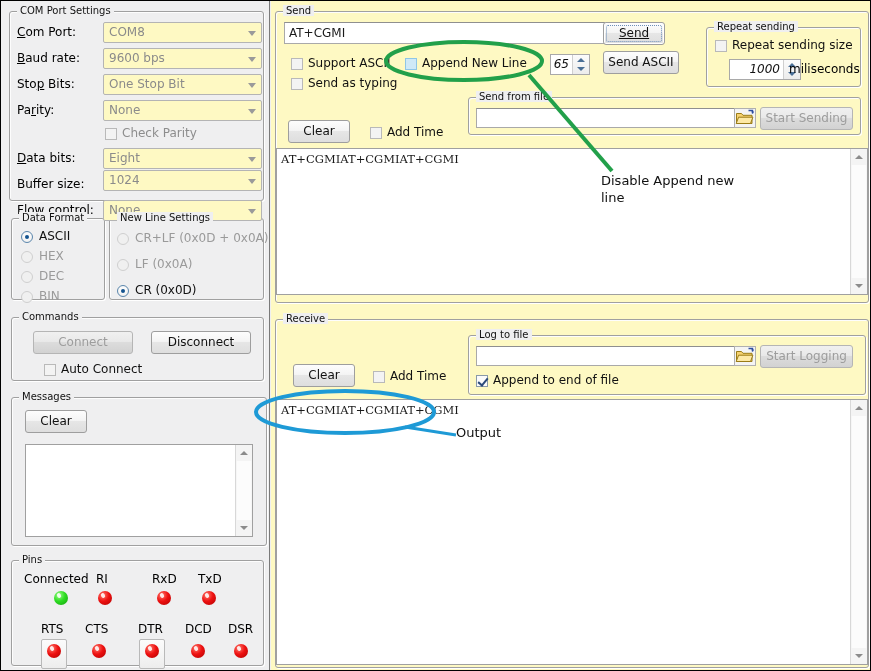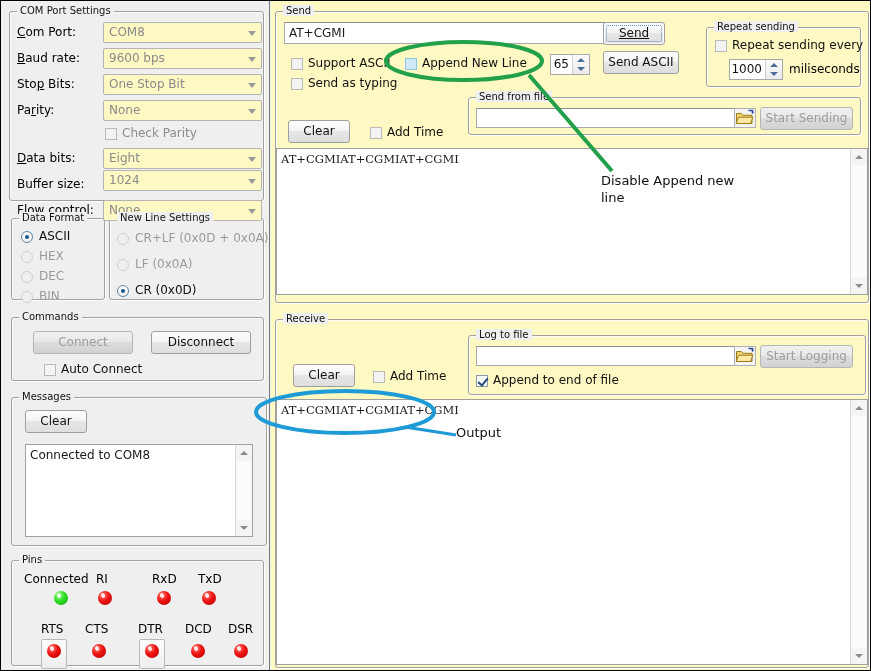--- a/index.html
+++ b/index.html
@@ -508,7 +508,7 @@
           <div class="gb-body">
             <div class="cb" style="left:9px; top:17px;">
               <span class="box"></span>
-              <span class="txt">Repeat sending every</span>
+              <span class="txt">Repeat sending size</span>
             </div>
             <div class="spin" style="left:23px; top:38px; width:54px;">
               <span class="val">1000</span>

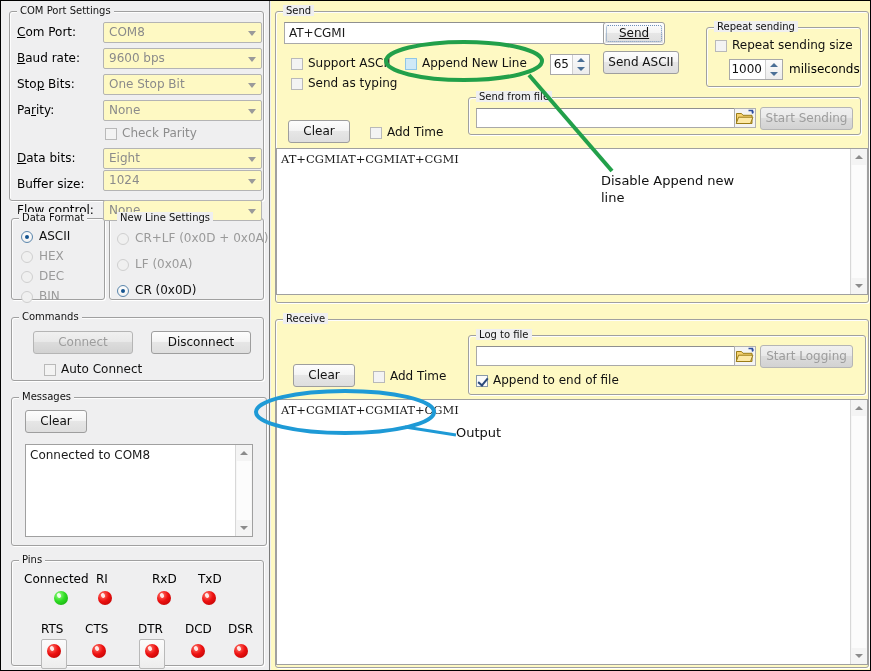--- a/index.html
+++ b/index.html
@@ -164,6 +164,7 @@
     height: 21px;
     background: #ffffff;
     border: 1px solid #a9a9a9;
+    font-style: italic;
   }
   .spin .val {
     position: absolute; left: 0; right: 17px; top: 0; bottom: 0;

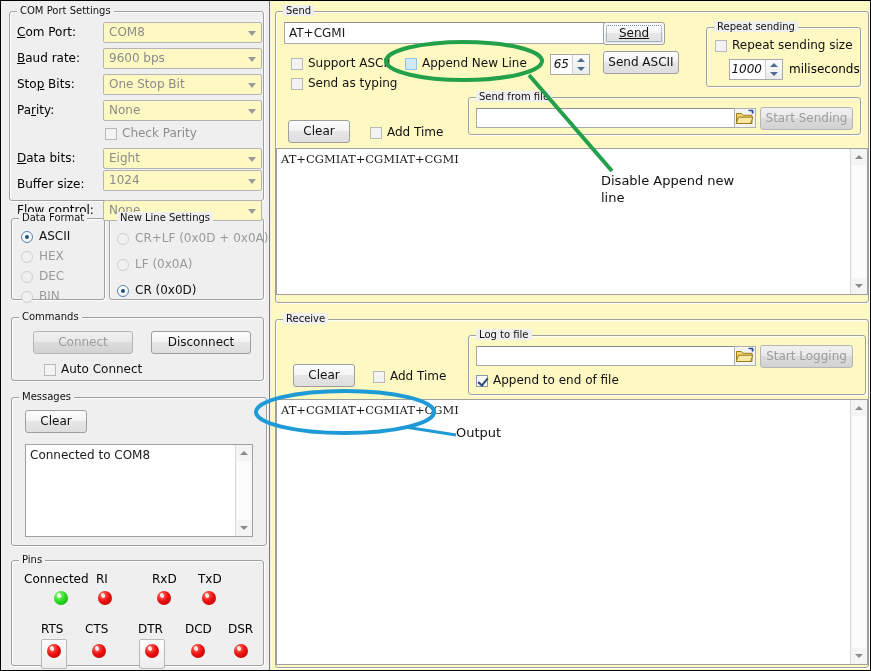--- a/index.html
+++ b/index.html
@@ -511,7 +511,7 @@
               <span class="box"></span>
               <span class="txt">Repeat sending size</span>
             </div>
-            <div class="spin" style="left:23px; top:38px; width:54px;">
+            <div class="spin" style="left:23px; top:38px; width:72px;">
               <span class="val">1000</span>
               <span class="btns">
                 <span class="up"></span>

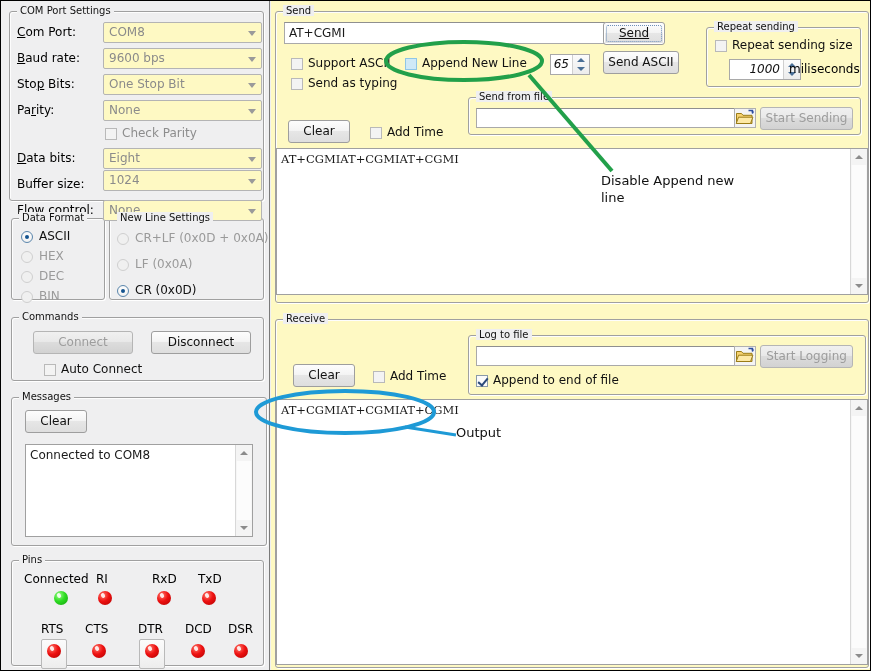--- a/index.html
+++ b/index.html
@@ -399,7 +399,6 @@
       <div class="gb-body">
         <div class="btn" style="left:14px; top:19px; width:62px;">Clear</div>
         <div class="tarea" style="left:14px; top:53px; width:228px; height:93px;">
-          <div class="content sans">Connected to COM8</div>
           <div class="sbar">
             <div class="track"></div>
             <div class="au"></div>

